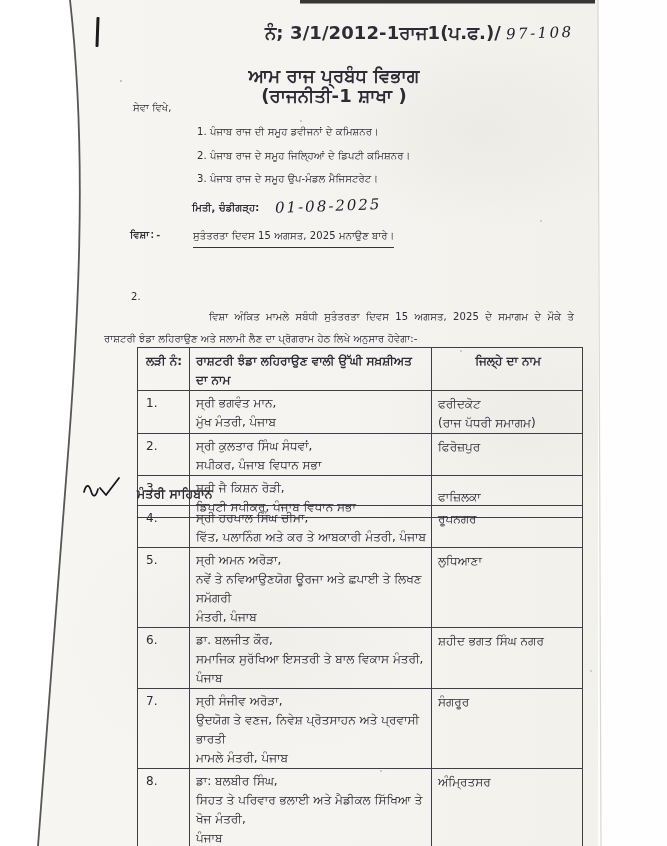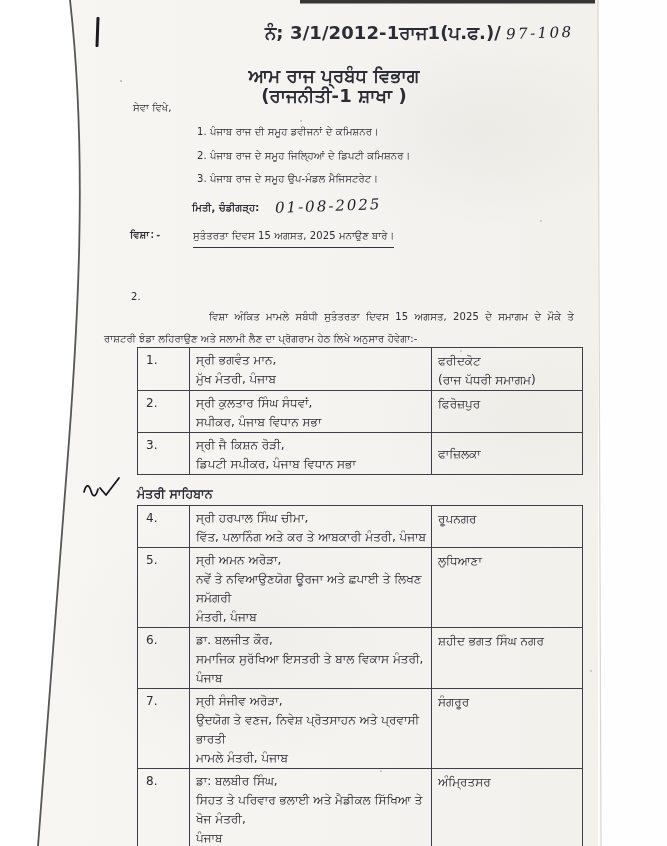--- a/index.html
+++ b/index.html
@@ -85,6 +85,11 @@
   <div class="abs" style="left:137px;top:347px;">
     <table>
       <tbody>
+          <tr style="height:24px;">
+        <th class="c1">ਲੜੀ ਨੰ:</th>
+        <th class="c2">ਰਾਸ਼ਟਰੀ ਝੰਡਾ ਲਹਿਰਾਉਣ ਵਾਲੀ ਉੱਘੀ ਸਖ਼ਸ਼ੀਅਤ ਦਾ ਨਾਮ</th>
+        <th class="c3">ਜਿਲ੍ਹੇ ਦਾ ਨਾਮ</th>
+      </tr>
       <tr style="height:37px;">
         <td class="c1">1.</td>
         <td class="c2">

